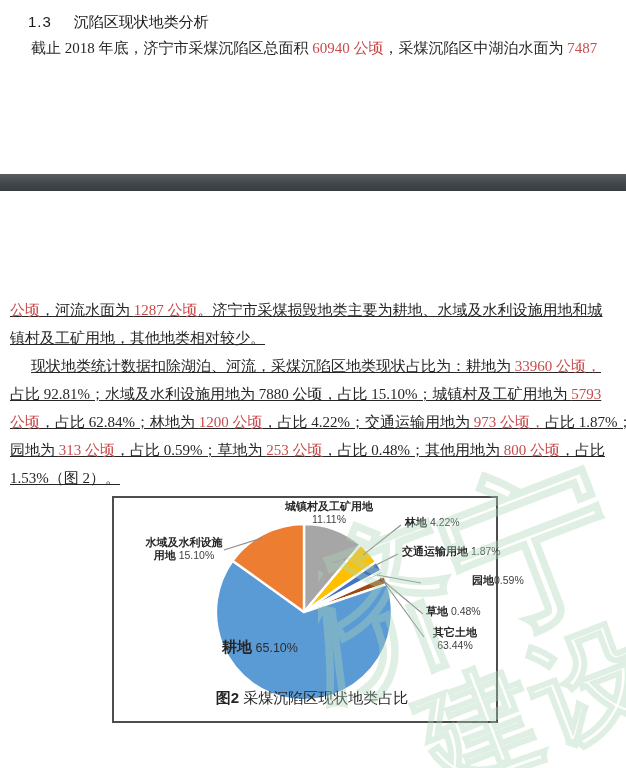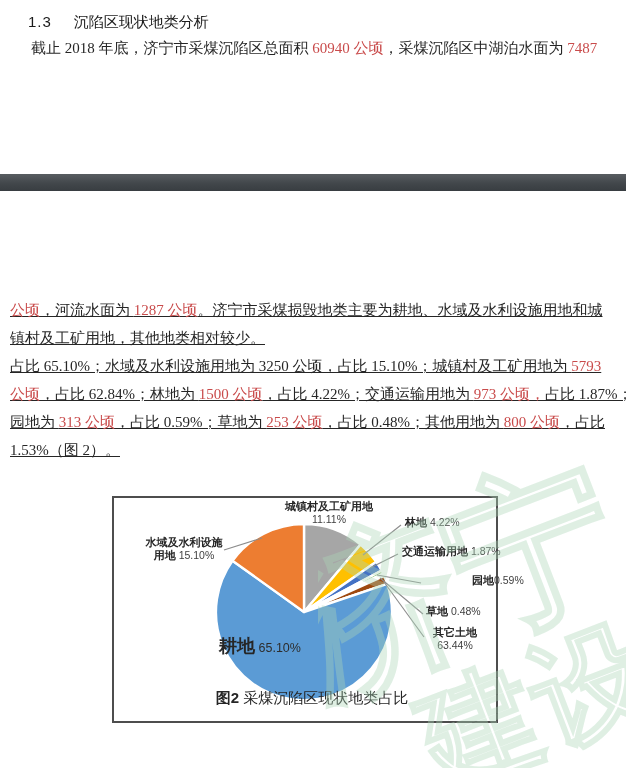--- a/index.html
+++ b/index.html
@@ -72,6 +72,7 @@
 <div class="abs para para2">
     <div class="tline"><span class="red">公顷</span><span>，河流水面为 </span><span class="red">1287 公顷</span><span>。济宁市采煤损毁地类主要为耕地、水域及水利设施用地和城</span></div>
     <div class="tline"><span>镇村及工矿用地，其他地类相对较少。</span></div>
+    <div class="tline ind"><span>现状地类统计数据扣除湖泊、河流，采煤沉陷区地类现状占比为：耕地为 </span><span class="red">33960 公顷，</span></div>
     <div class="tline"><span>占比 65.10%；水域及水利设施用地为 3250 公顷，占比 15.10%；城镇村及工矿用地为 </span><span class="red">5793</span></div>
     <div class="tline"><span class="red">公顷</span><span>，占比 62.84%；林地为 </span><span class="red">1500 公顷</span><span>，占比 4.22%；交通运输用地为 </span><span class="red">973 公顷，</span><span>占比 1.87%；</span></div>
     <div class="tline"><span>园地为 </span><span class="red">313 公顷</span><span>，占比 0.59%；草地为 </span><span class="red">253 公顷</span><span>，占比 0.48%；其他用地为 </span><span class="red">800 公顷</span><span>，占比</span></div>

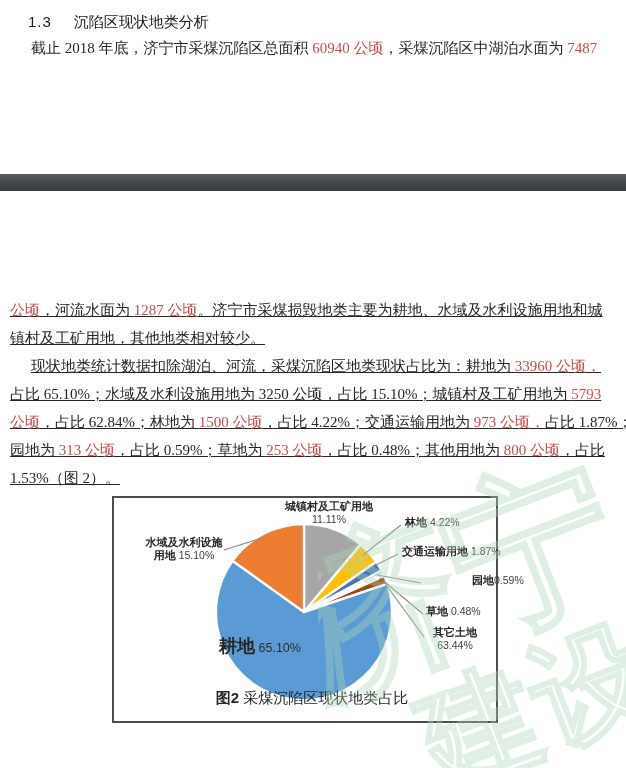--- a/index.html
+++ b/index.html
@@ -73,7 +73,7 @@
     <div class="tline"><span class="red">公顷</span><span>，河流水面为 </span><span class="red">1287 公顷</span><span>。济宁市采煤损毁地类主要为耕地、水域及水利设施用地和城</span></div>
     <div class="tline"><span>镇村及工矿用地，其他地类相对较少。</span></div>
     <div class="tline ind"><span>现状地类统计数据扣除湖泊、河流，采煤沉陷区地类现状占比为：耕地为 </span><span class="red">33960 公顷，</span></div>
-    <div class="tline"><span>占比 65.10%；水域及水利设施用地为 3250 公顷，占比 15.10%；城镇村及工矿用地为 </span><span class="red">5793</span></div>
+    <div class="tline"><span>占比 92.81%；水域及水利设施用地为 7880 公顷，占比 15.10%；城镇村及工矿用地为 </span><span class="red">5793</span></div>
     <div class="tline"><span class="red">公顷</span><span>，占比 62.84%；林地为 </span><span class="red">1500 公顷</span><span>，占比 4.22%；交通运输用地为 </span><span class="red">973 公顷，</span><span>占比 1.87%；</span></div>
     <div class="tline"><span>园地为 </span><span class="red">313 公顷</span><span>，占比 0.59%；草地为 </span><span class="red">253 公顷</span><span>，占比 0.48%；其他用地为 </span><span class="red">800 公顷</span><span>，占比</span></div>
     <div class="tline"><span>1.53%（图 2）。</span></div>

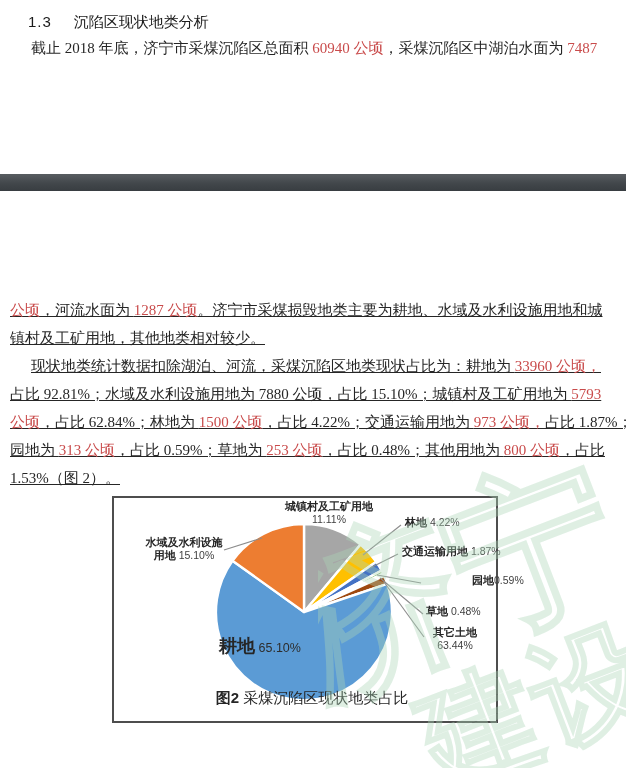--- a/index.html
+++ b/index.html
@@ -74,7 +74,7 @@
     <div class="tline"><span>镇村及工矿用地，其他地类相对较少。</span></div>
     <div class="tline ind"><span>现状地类统计数据扣除湖泊、河流，采煤沉陷区地类现状占比为：耕地为 </span><span class="red">33960 公顷，</span></div>
     <div class="tline"><span>占比 92.81%；水域及水利设施用地为 7880 公顷，占比 15.10%；城镇村及工矿用地为 </span><span class="red">5793</span></div>
-    <div class="tline"><span class="red">公顷</span><span>，占比 62.84%；林地为 </span><span class="red">1500 公顷</span><span>，占比 4.22%；交通运输用地为 </span><span class="red">973 公顷，</span><span>占比 1.87%；</span></div>
+    <div class="tline"><span class="red">公顷</span><span>，占比 62.84%；林地为 </span><span class="red">1200 公顷</span><span>，占比 4.22%；交通运输用地为 </span><span class="red">973 公顷，</span><span>占比 1.87%；</span></div>
     <div class="tline"><span>园地为 </span><span class="red">313 公顷</span><span>，占比 0.59%；草地为 </span><span class="red">253 公顷</span><span>，占比 0.48%；其他用地为 </span><span class="red">800 公顷</span><span>，占比</span></div>
     <div class="tline"><span>1.53%（图 2）。</span></div>
   </div>

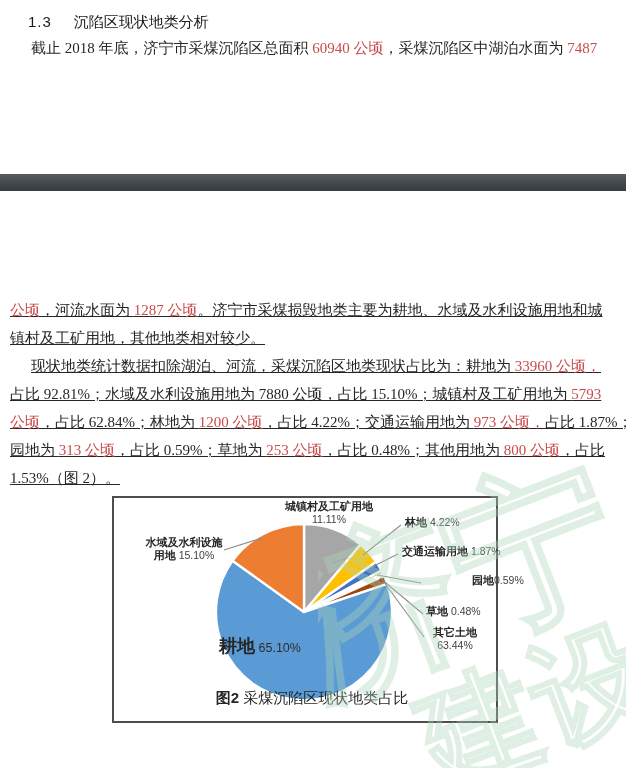--- a/index.html
+++ b/index.html
@@ -43,7 +43,7 @@
   .clabel .lname{font-weight:bold;color:#262626;font-size:11px;}
   .clabel.ctr{text-align:center;}
   .clabel.inner{font-size:12.5px;color:#2d2d2d;text-align:center;}
-  .clabel.inner .lname{font-size:18px;}
+  .clabel.inner .lname{font-size:15px;}
   
   .caption{
     left:112px;top:689px;width:400px;text-align:center;

